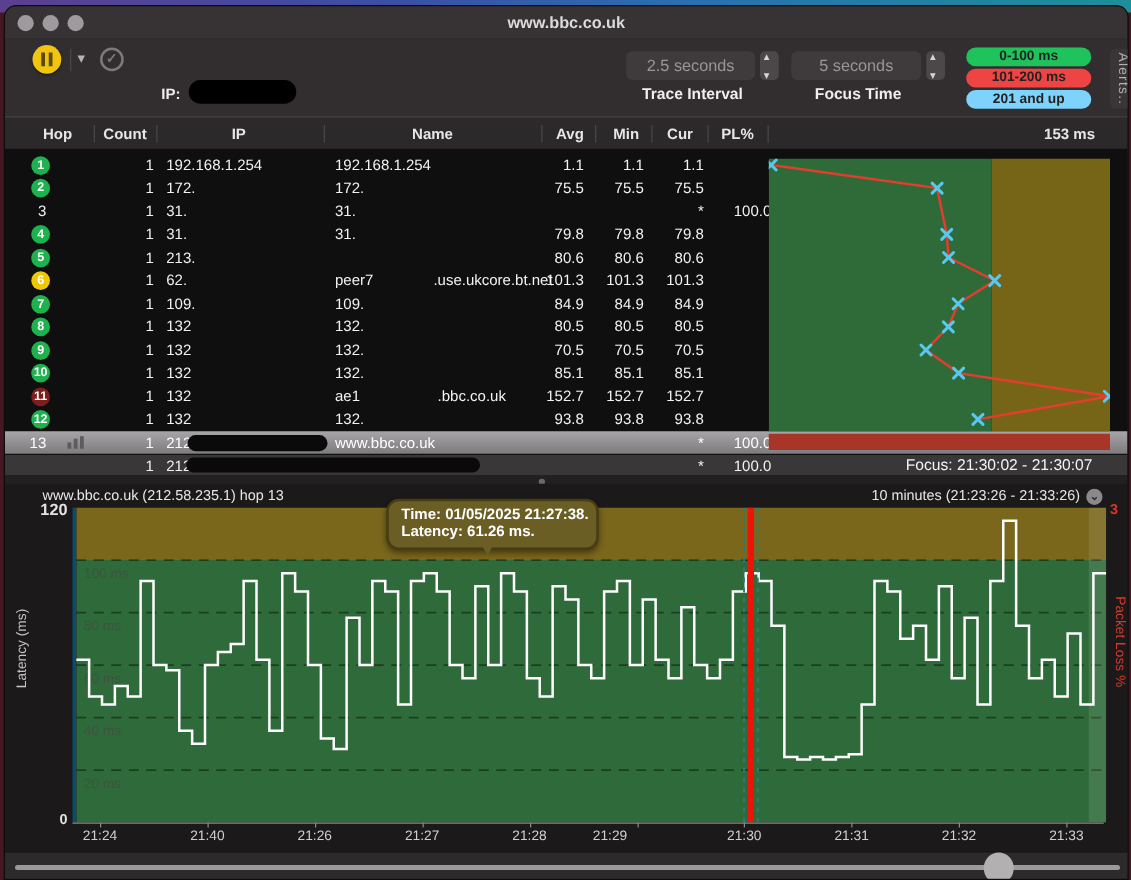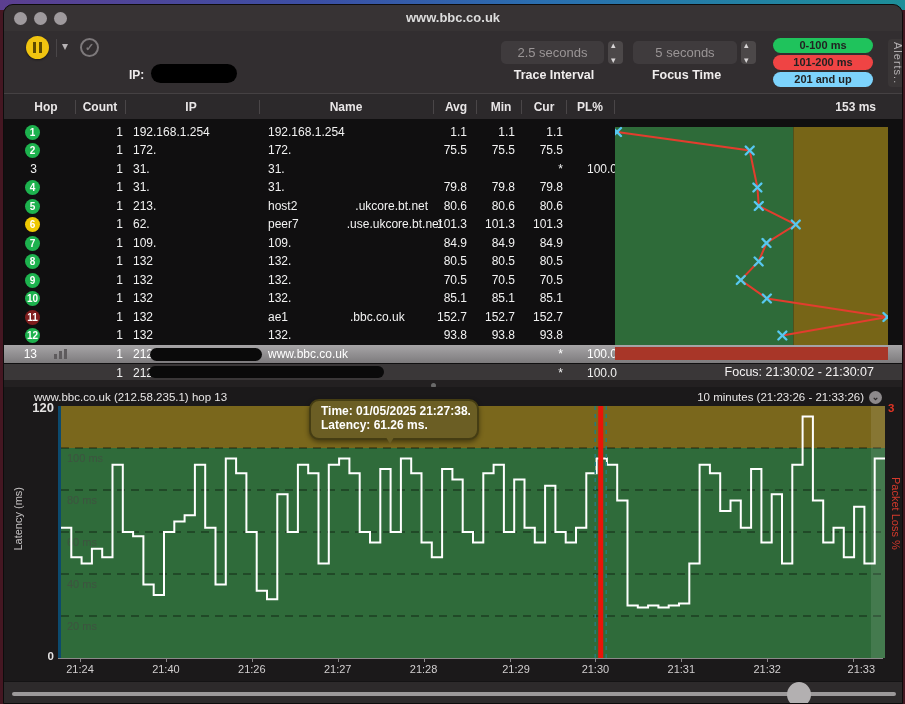--- a/index.html
+++ b/index.html
@@ -195,7 +195,6 @@
         <div class="badge" style="background: rgb(29, 178, 78);">5</div>
         <div class="cell c-count">1</div>
         <div class="cell c-ip">213.</div>
-        <div class="cell c-name">host2<span class="gap" style="width: 58px;"></span><span>.ukcore.bt.net</span></div>
         <div class="cell c-avg">80.6</div>
         <div class="cell c-min">80.6</div>
         <div class="cell c-cur">80.6</div>

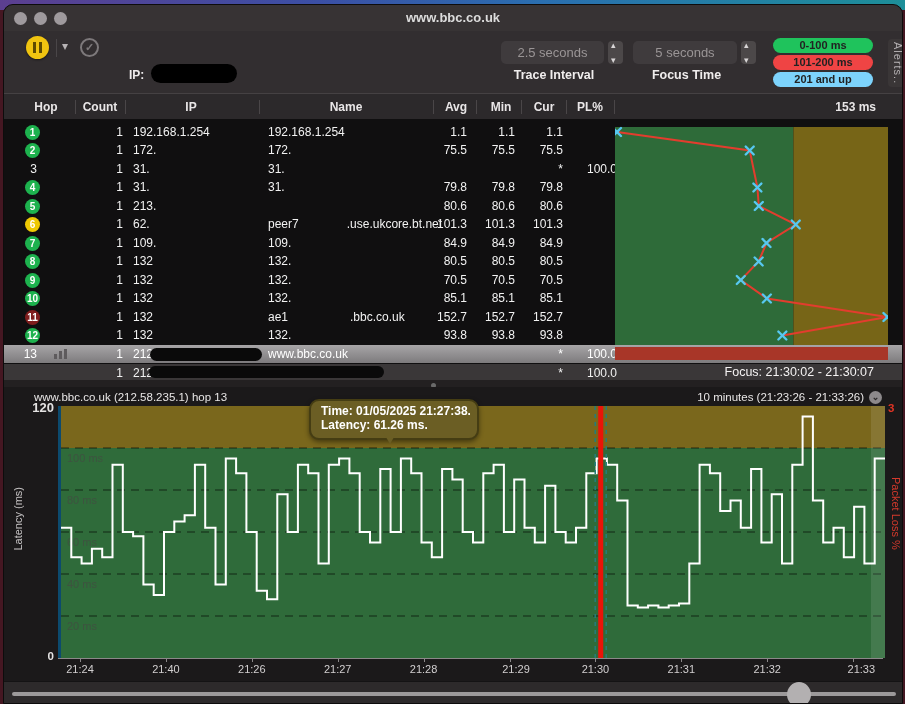--- a/index.html
+++ b/index.html
@@ -372,7 +372,7 @@
         <div class="xtickmark" style="left: 333.7px;"></div>
         <div class="xtick" style="left: 419.6px;">21:28</div>
         <div class="xtickmark" style="left: 419.6px;"></div>
-        <div class="xtick" style="left: 512px;">21:29</div>
+        <div class="xtick" style="left: 484px;">21:29</div>
         <div class="xtickmark" style="left: 505.5px;"></div>
         <div class="xtick" style="left: 591.4px;">21:30</div>
         <div class="xtickmark" style="left: 591.4px;"></div>

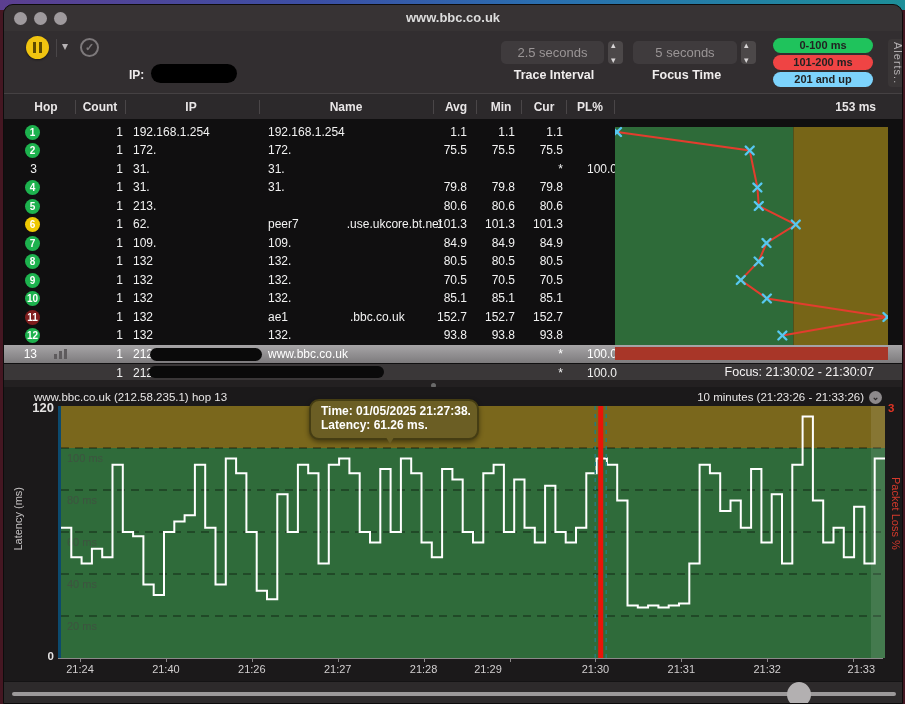--- a/index.html
+++ b/index.html
@@ -380,7 +380,7 @@
         <div class="xtickmark" style="left: 677.3px;"></div>
         <div class="xtick" style="left: 763.2px;">21:32</div>
         <div class="xtickmark" style="left: 763.2px;"></div>
-        <div class="xtick" style="left: 849.1px; text-align: right;">21:33</div>
+        <div class="xtick" style="left: 849.1px;">21:33</div>
         <div class="xtickmark" style="left: 849.1px;"></div>
       </div>
 

